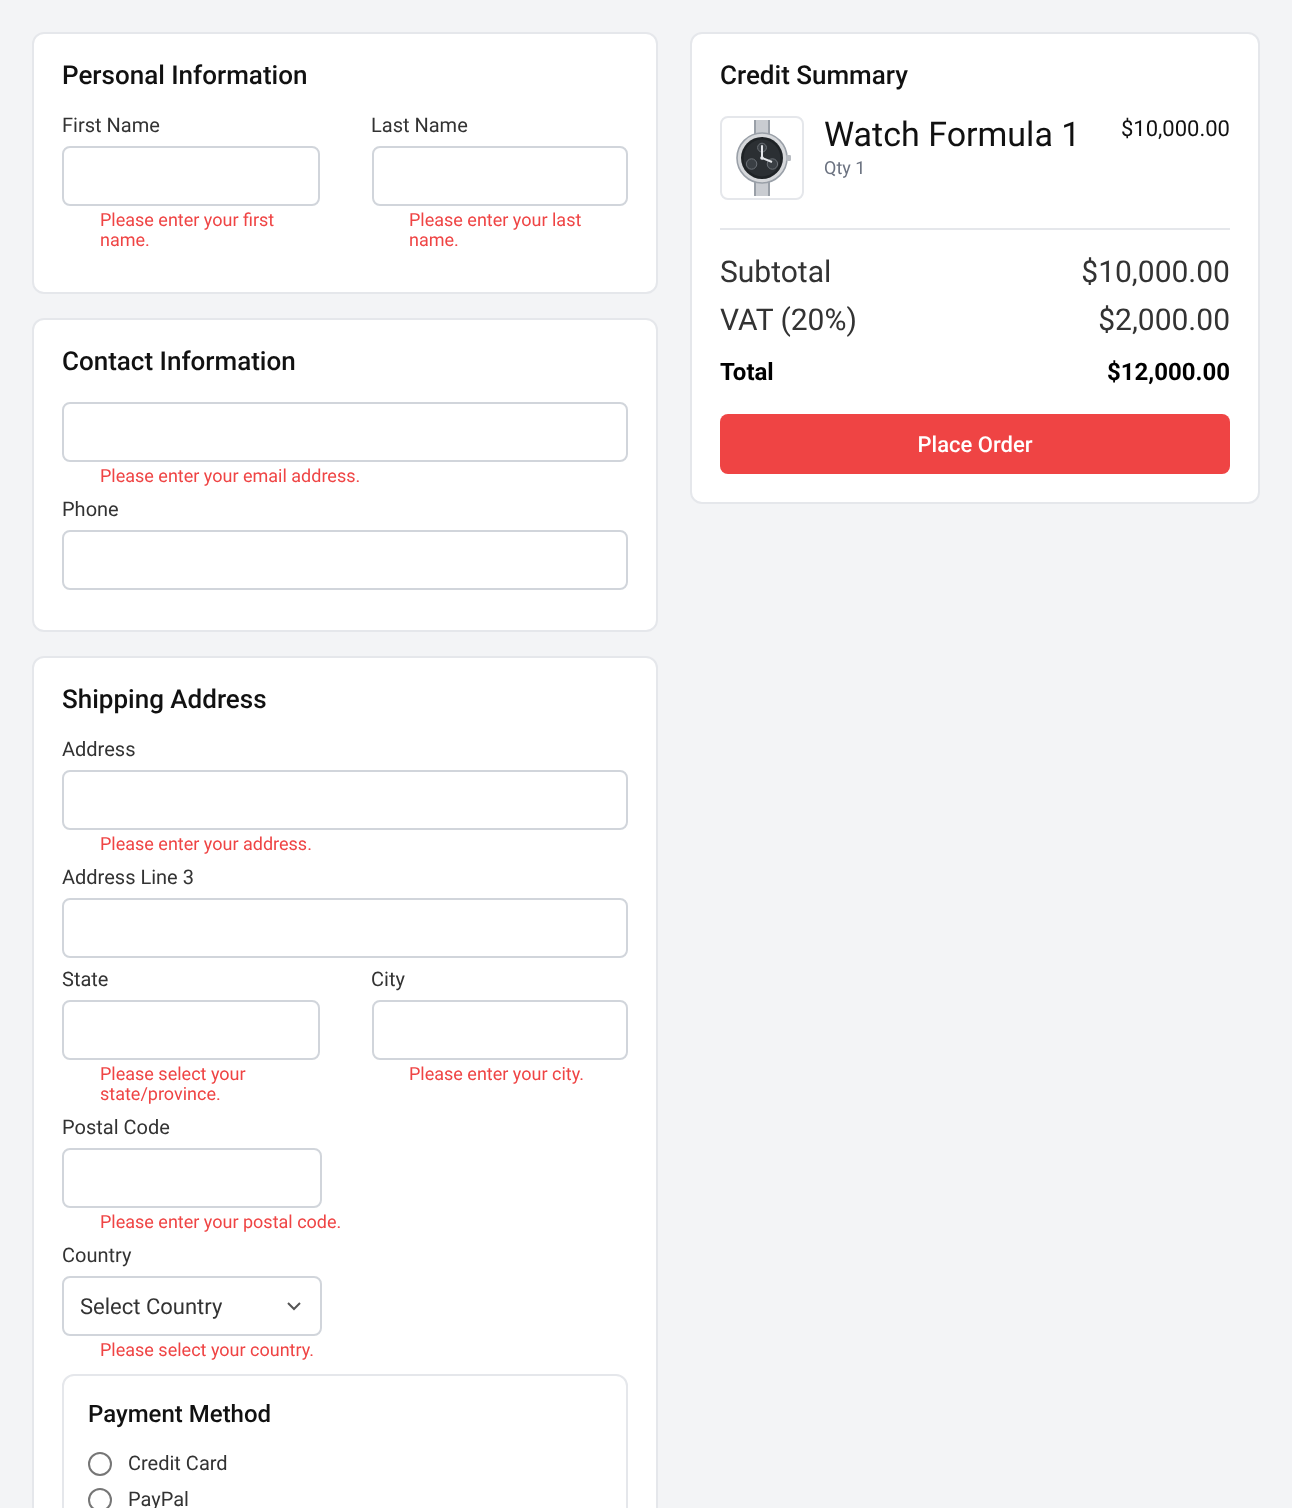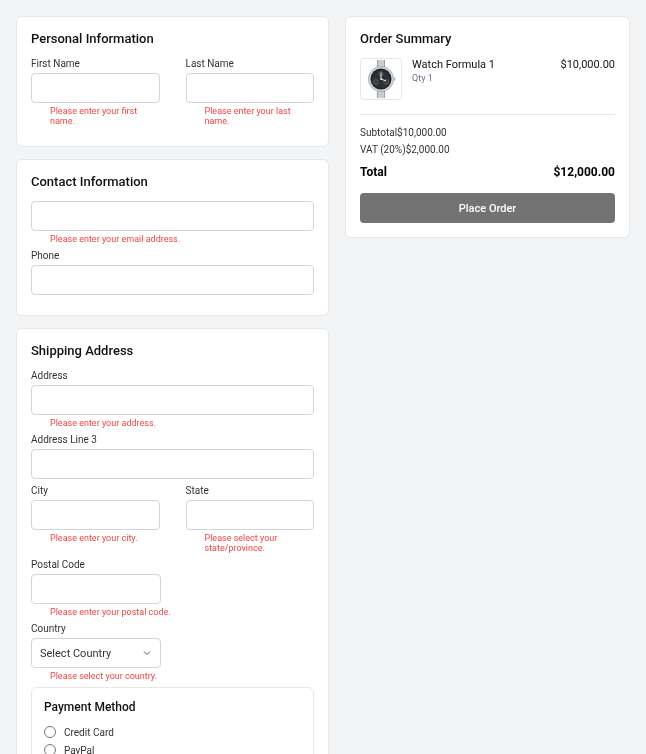--- a/index.html
+++ b/index.html
@@ -298,7 +298,7 @@
 
   <div class="right-col">
     <div class="card">
-      <div class="section-title">Order Summary</div>
+      <div class="section-title">Credit Summary</div>
 
       <div class="order-item">
         <div class="order-thumb">

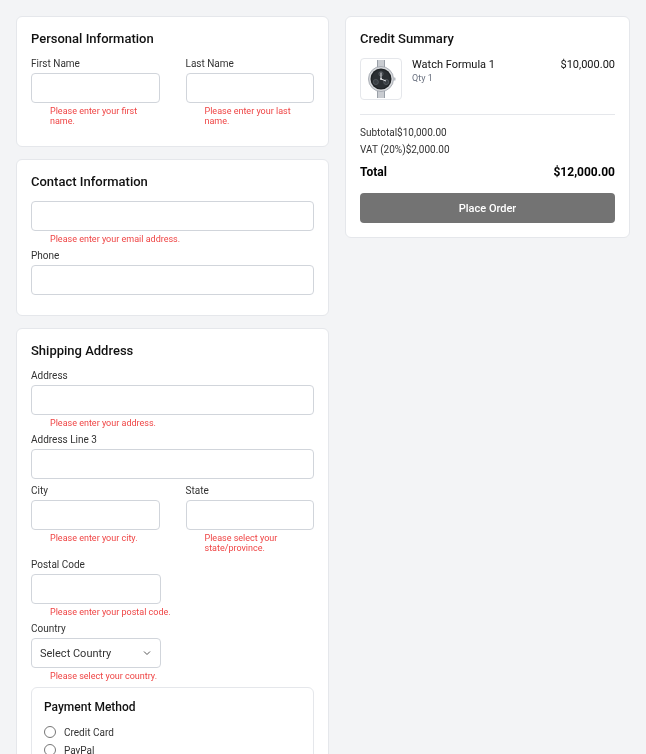--- a/index.html
+++ b/index.html
@@ -155,7 +155,7 @@
       flex: 1;
     }
     .order-item-name {
-      font-size: 11px;
+      font-size: 17px;
       color: #111;
       margin-bottom: 2px;
     }

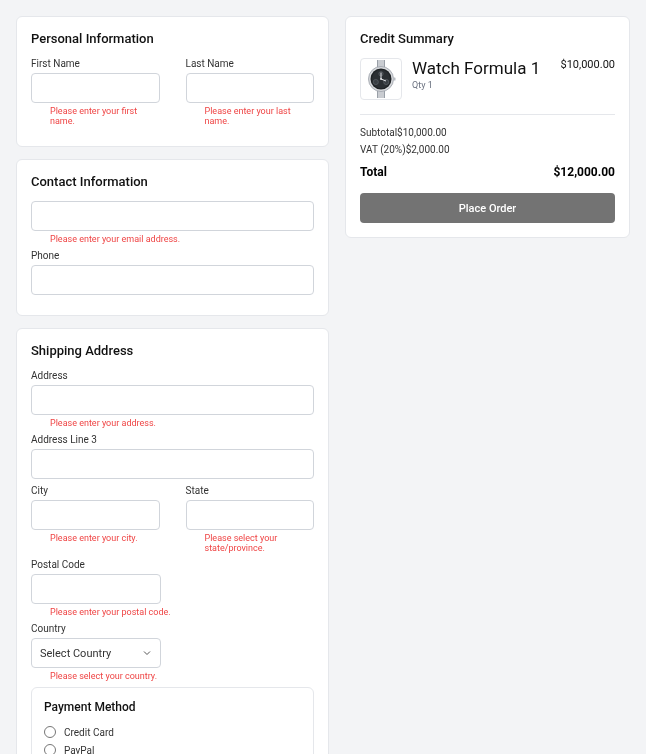--- a/index.html
+++ b/index.html
@@ -169,7 +169,8 @@
     }
     .summary-line {
       display: flex;
-      font-size: 10px;
+      justify-content: space-between;
+      font-size: 15px;
       color: #333;
       margin-bottom: 6px;
     }

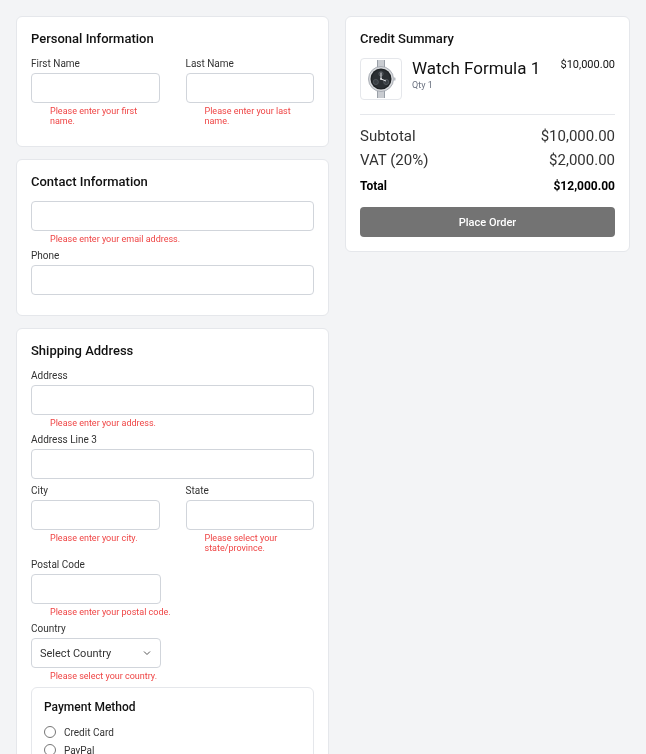--- a/index.html
+++ b/index.html
@@ -186,7 +186,7 @@
     .btn-primary {
       width: 100%;
       height: 30px;
-      background: #737373;
+      background: #ef4444;
       color: #fff;
       border: none;
       border-radius: 4px;

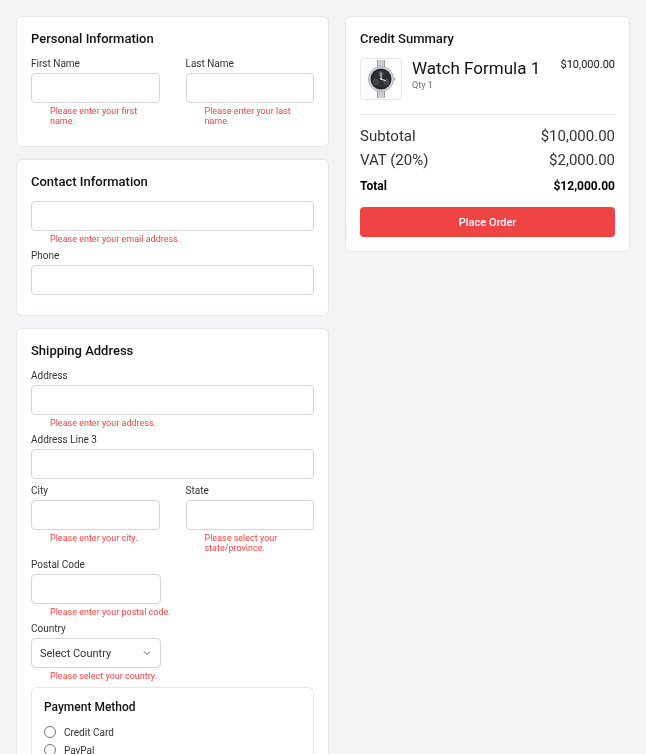--- a/index.html
+++ b/index.html
@@ -248,14 +248,14 @@
 
       <div class="row-2">
         <div class="field">
+          <label class="field-label">State</label>
+          <input type="text" class="text-input" style="">
+          <span class="error">Please select your state/province.</span>
+        </div>
+        <div class="field">
           <label class="field-label">City</label>
           <input type="text" class="text-input" style="">
           <span class="error">Please enter your city.</span>
-        </div>
-        <div class="field">
-          <label class="field-label">State</label>
-          <input type="text" class="text-input" style="">
-          <span class="error">Please select your state/province.</span>
         </div>
       </div>
 

